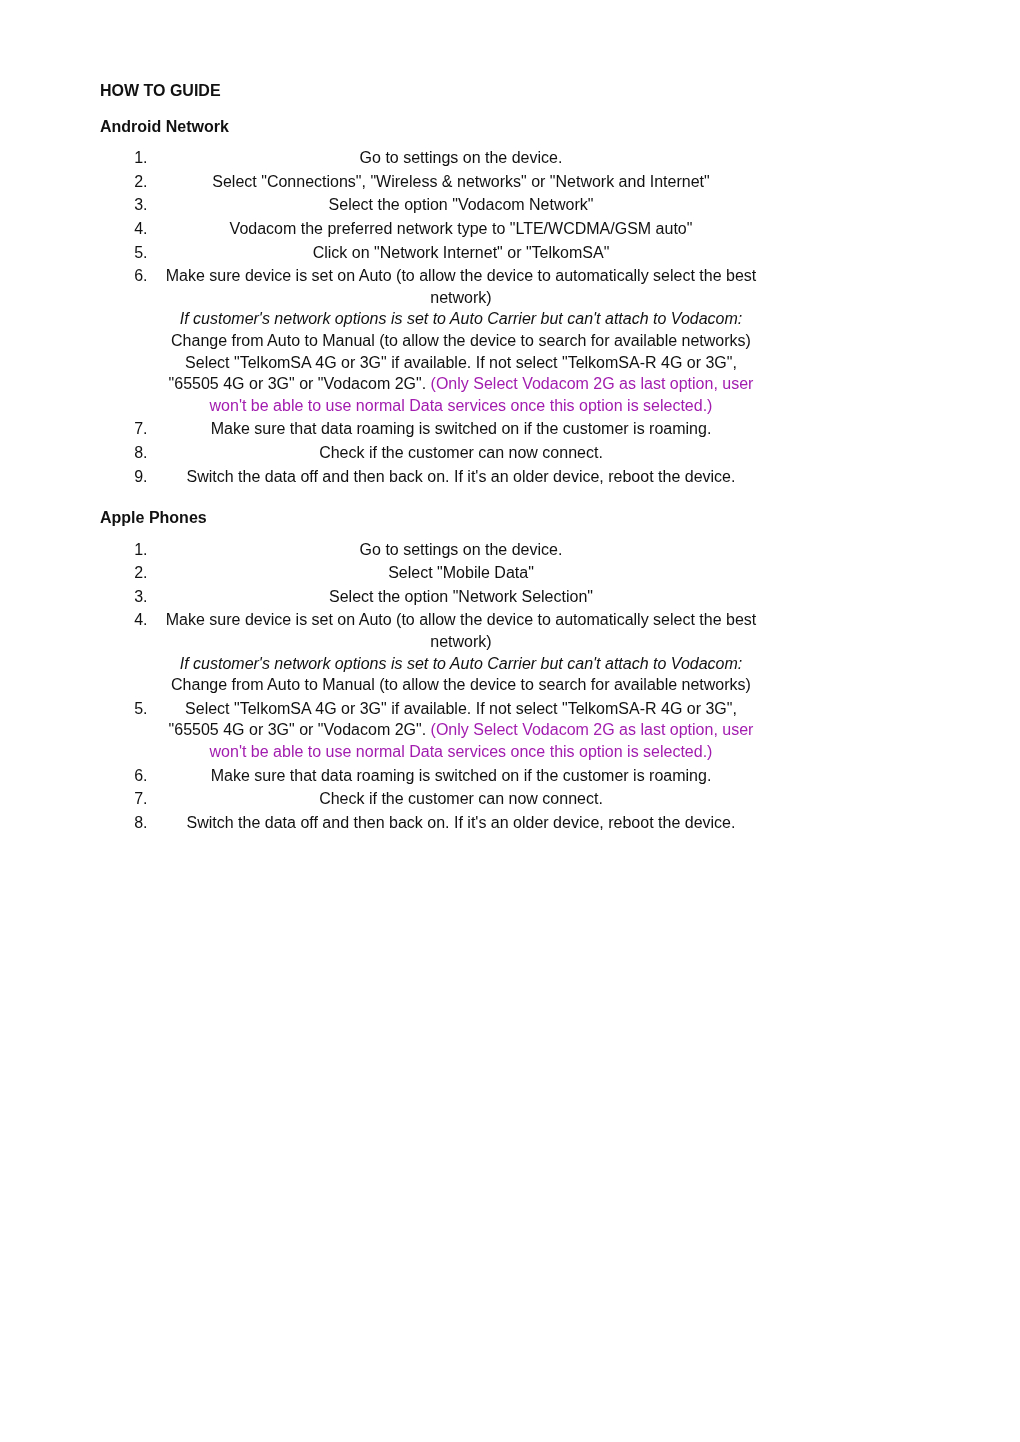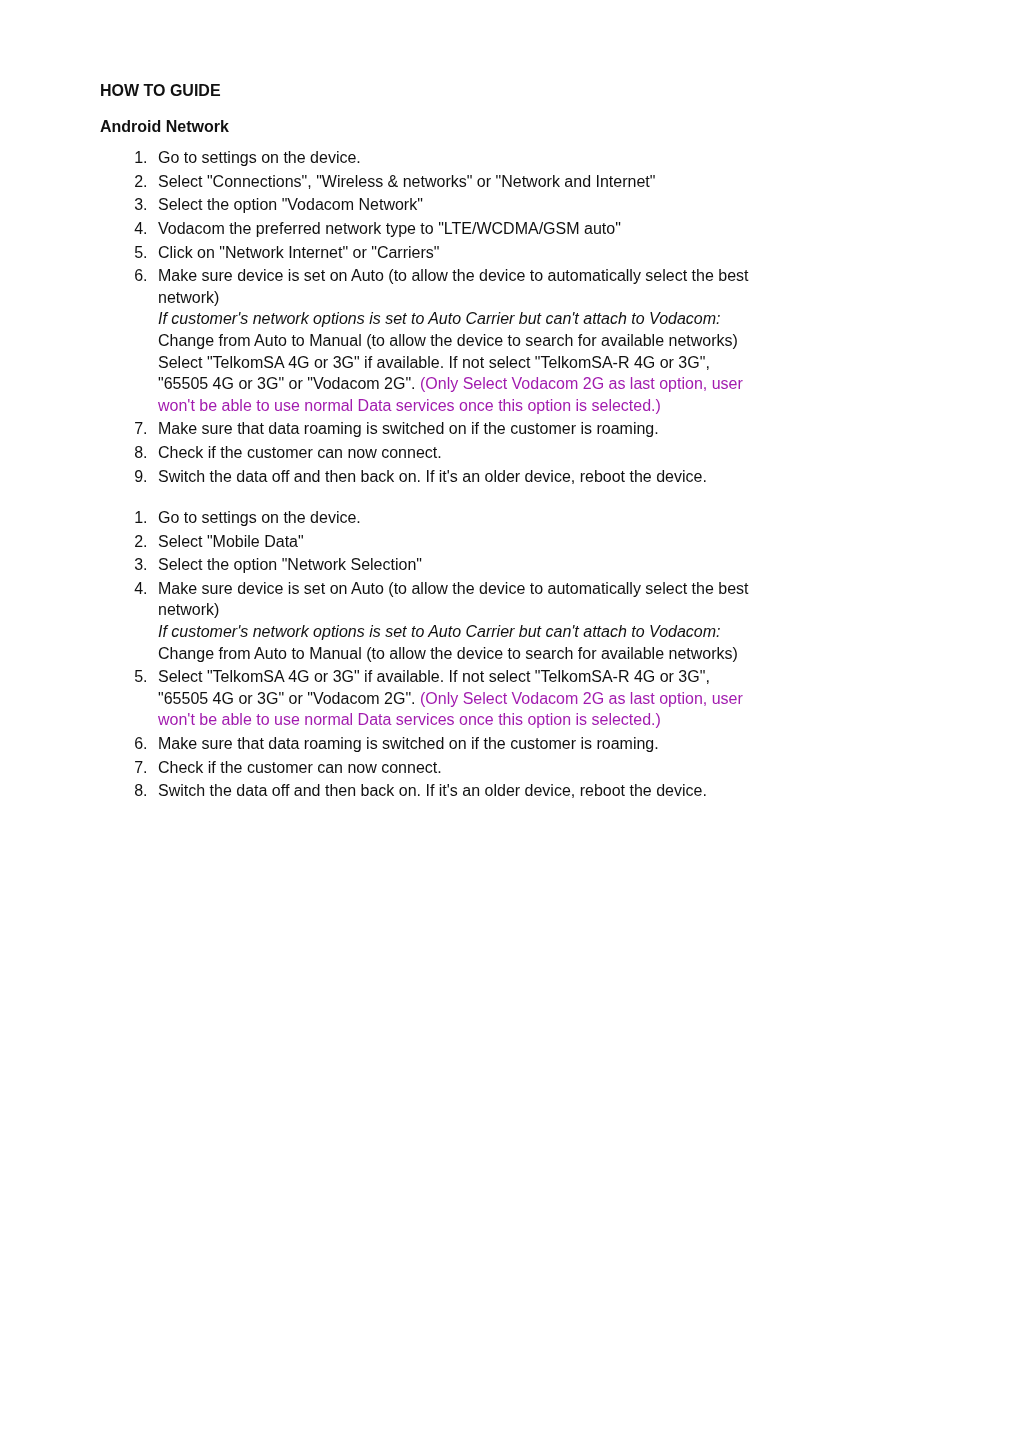--- a/index.html
+++ b/index.html
@@ -29,6 +29,7 @@
   ol.steps {
     margin: 0 0 20px 0;
     padding-left: 52px;
+    text-align: center;
   }
   ol.steps li {
     margin-bottom: 2px;

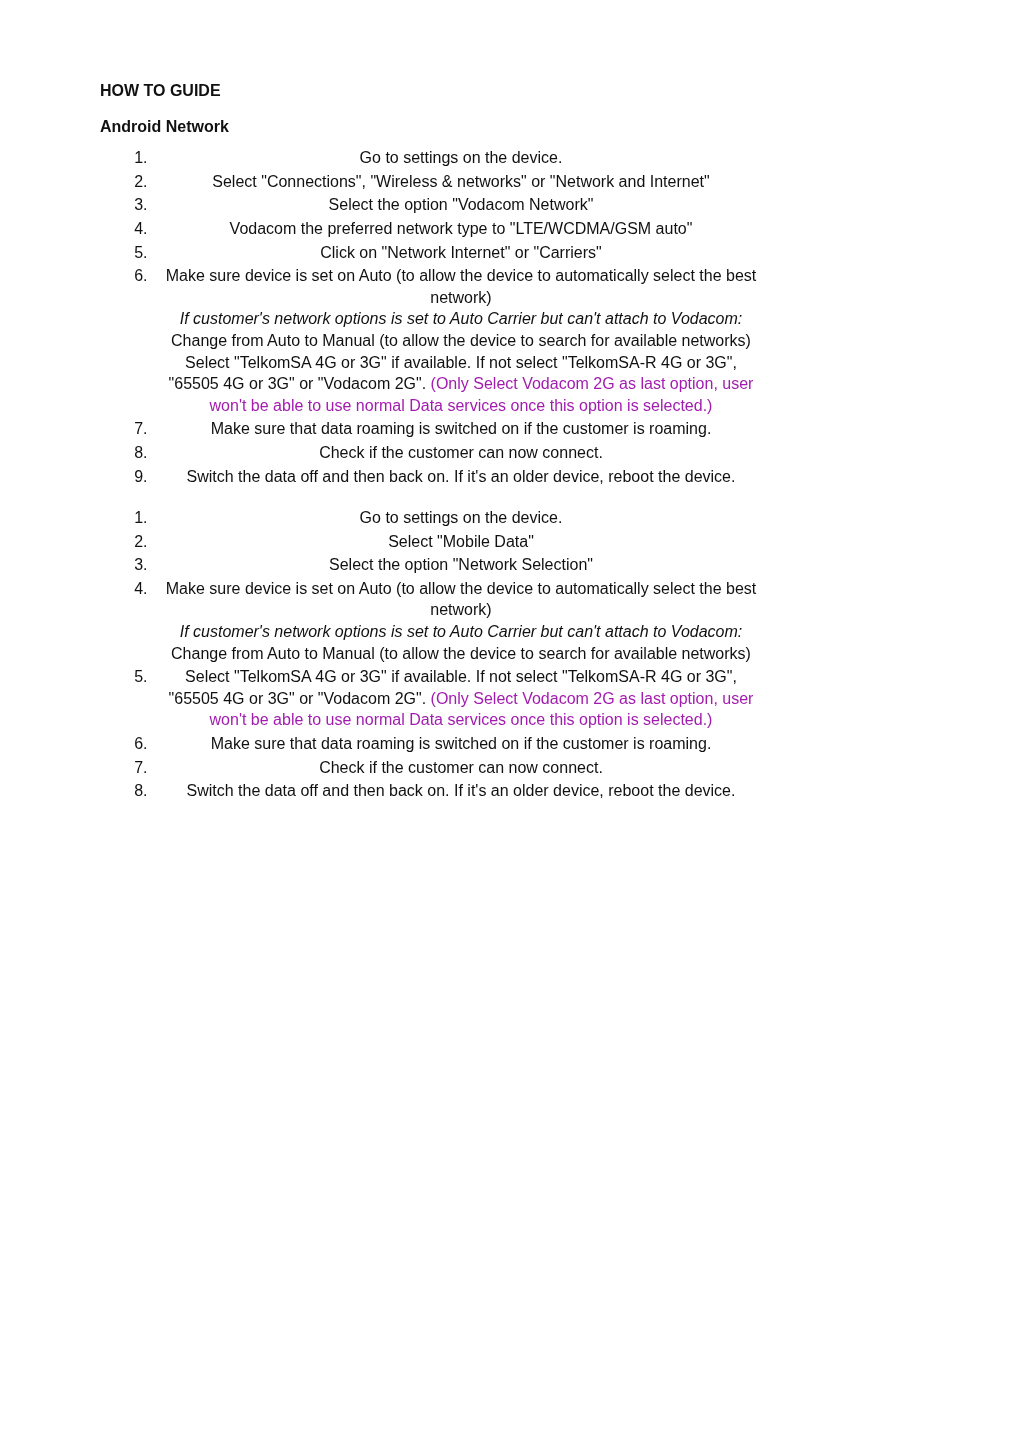--- a/index.html
+++ b/index.html
@@ -51,7 +51,7 @@
         <li><span>Select "</span><span class="bold">Connections</span><span>", </span><span class="bold">"Wireless &amp; networks"</span><span> or </span><span class="bold">"Network and Internet"</span></li>
         <li><span>Select the option "</span><span class="bold">Vodacom Network</span><span>"</span></li>
         <li><span>Vodacom the preferred network type to </span><span class="bold">"LTE/WCDMA/GSM auto"</span></li>
-        <li><span>Click on "</span><span class="bold">Network Internet</span><span>" or "</span><span class="bold">Carriers</span><span>"</span></li>
+        <li><span>Click on "</span><span class="bold">Network Internet</span><span>" or "</span><span class="bold">TelkomSA</span><span>"</span></li>
         <li><span>Make sure device is set on Auto (to allow the device to automatically select the best network)</span><br><span class="italic">If customer's network options is set to Auto Carrier but can't attach to Vodacom:</span><br><span>Change from Auto to Manual (to allow the device to search for available networks)</span><br><span>Select "</span><span class="bold">TelkomSA 4G or 3G</span><span>" if available. If not </span><span class="bold">select "TelkomSA-R 4G or 3G"</span><span>, </span><span class="bold">"65505 4G or 3G"</span><span> or </span><span class="bold">"Vodacom 2G". </span><span class="bold red">(Only Select Vodacom 2G as last option, user won't be able to use normal Data services once this option is selected.)</span></li>
         <li><span>Make sure that data roaming is switched on if the customer is roaming.</span></li>
         <li><span>Check if the customer can now connect.</span></li>

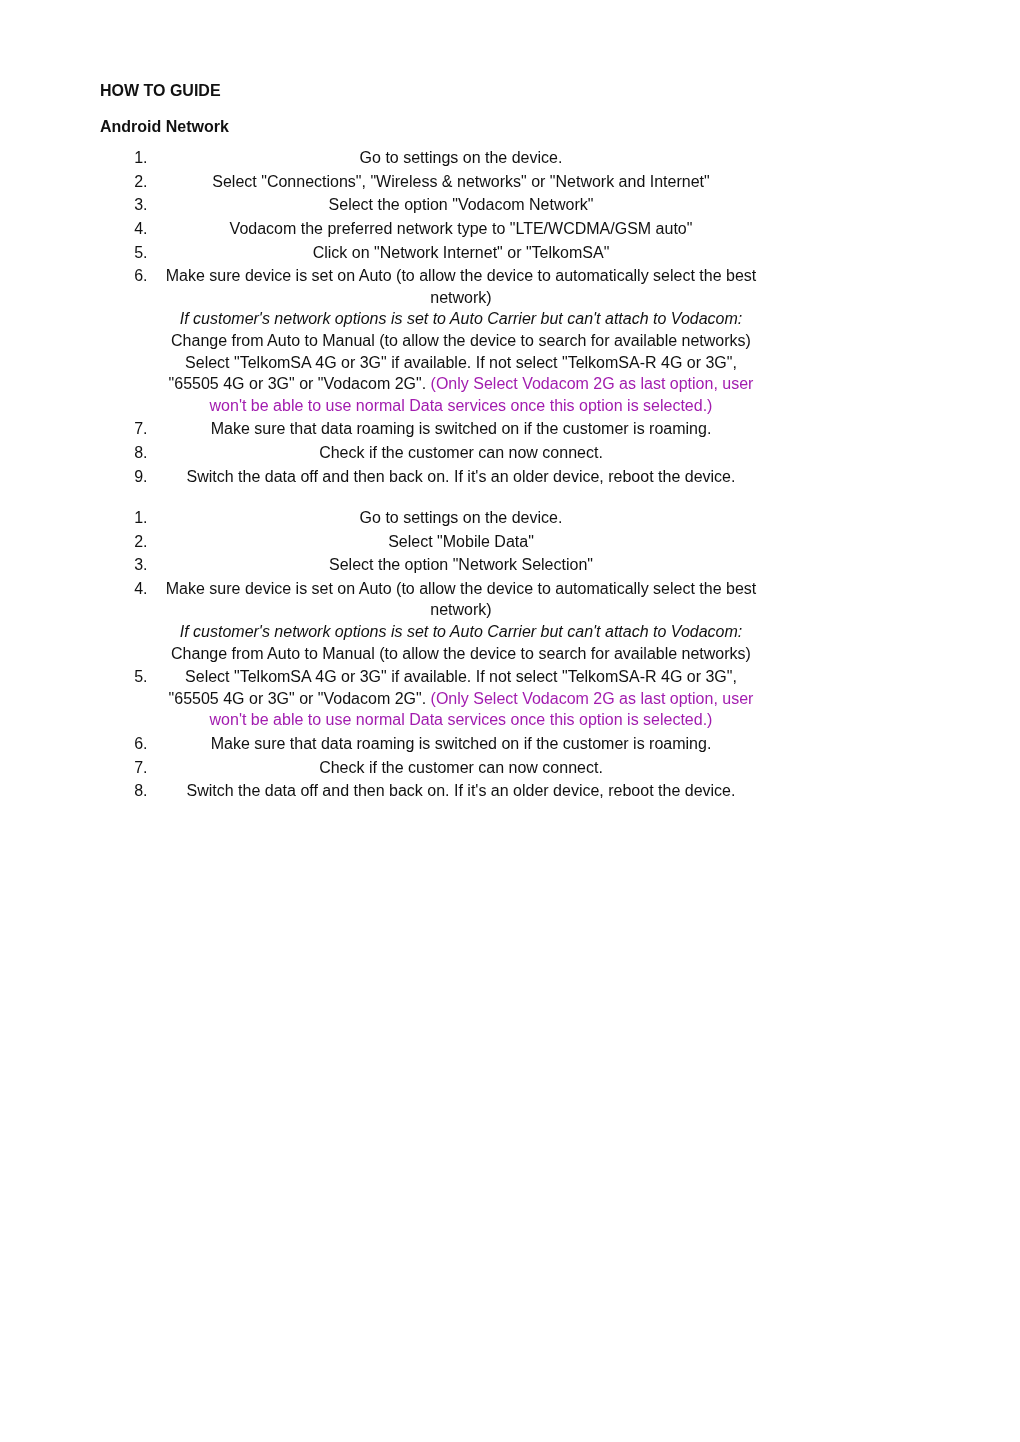--- a/index.html
+++ b/index.html
@@ -57,6 +57,7 @@
         <li><span>Check if the customer can now connect.</span></li>
         <li><span>Switch the data off and then back on. If it's an older device, reboot the device.</span></li>
       </ol>
+      <div class="h-section">Apple Phones</div>
       <ol class="steps">
         <li><span>Go to settings on the device.</span></li>
         <li><span>Select "</span><span class="bold">Mobile Data"</span></li>

